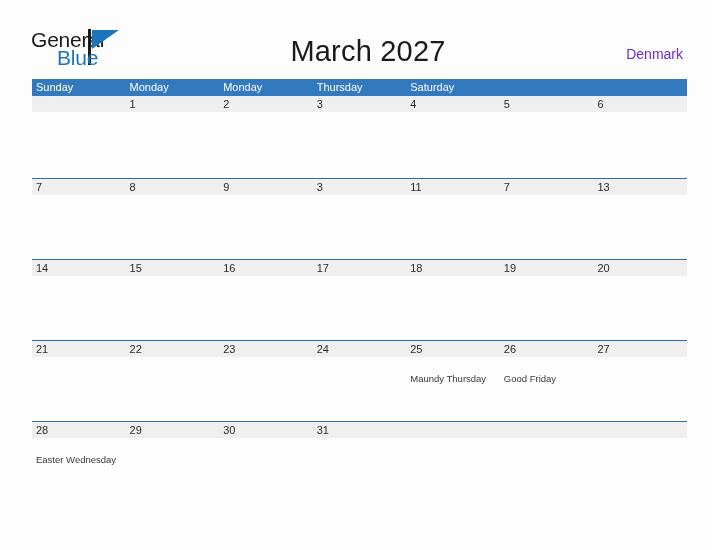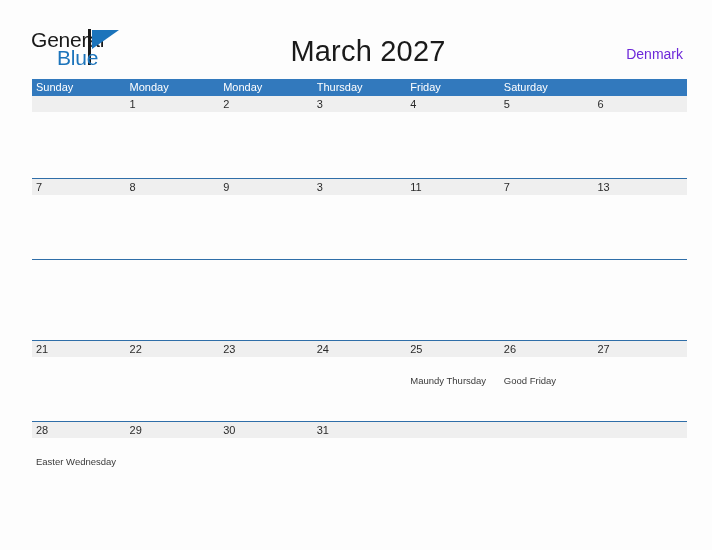--- a/index.html
+++ b/index.html
@@ -201,7 +201,6 @@
       <div class="wh">Monday</div>
       <div class="wh">Monday</div>
       <div class="wh">Thursday</div>
-      <div class="wh">Friday</div>
       <div class="wh">Saturday</div>
     </div>
 

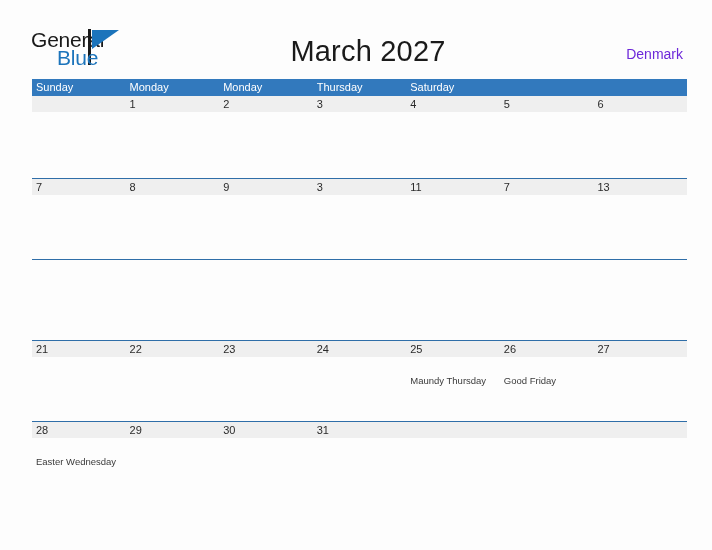--- a/index.html
+++ b/index.html
@@ -247,6 +247,15 @@
     </div>
 
     <div class="week">
+      <div class="daynums">
+        <div class="dn">14</div>
+        <div class="dn">15</div>
+        <div class="dn">16</div>
+        <div class="dn">17</div>
+        <div class="dn">18</div>
+        <div class="dn">19</div>
+        <div class="dn">20</div>
+      </div>
       <div class="events">
         <div class="ev"></div>
         <div class="ev"></div>

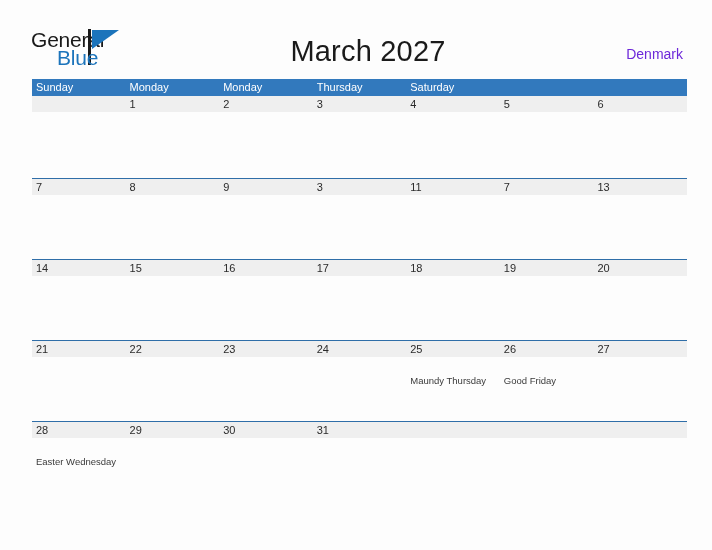--- a/index.html
+++ b/index.html
@@ -166,12 +166,13 @@
     width: 93.571px;
     box-sizing: border-box;
     padding-left: 4px;
-    padding-top: 18px;
+    padding-top: 8px;
     font-size: 9.5px;
     line-height: 12px;
     color: #3a3a3a;
     white-space: nowrap;
     overflow: visible;
+    margin-top: 8px;
   }
 </style>
 </head>

